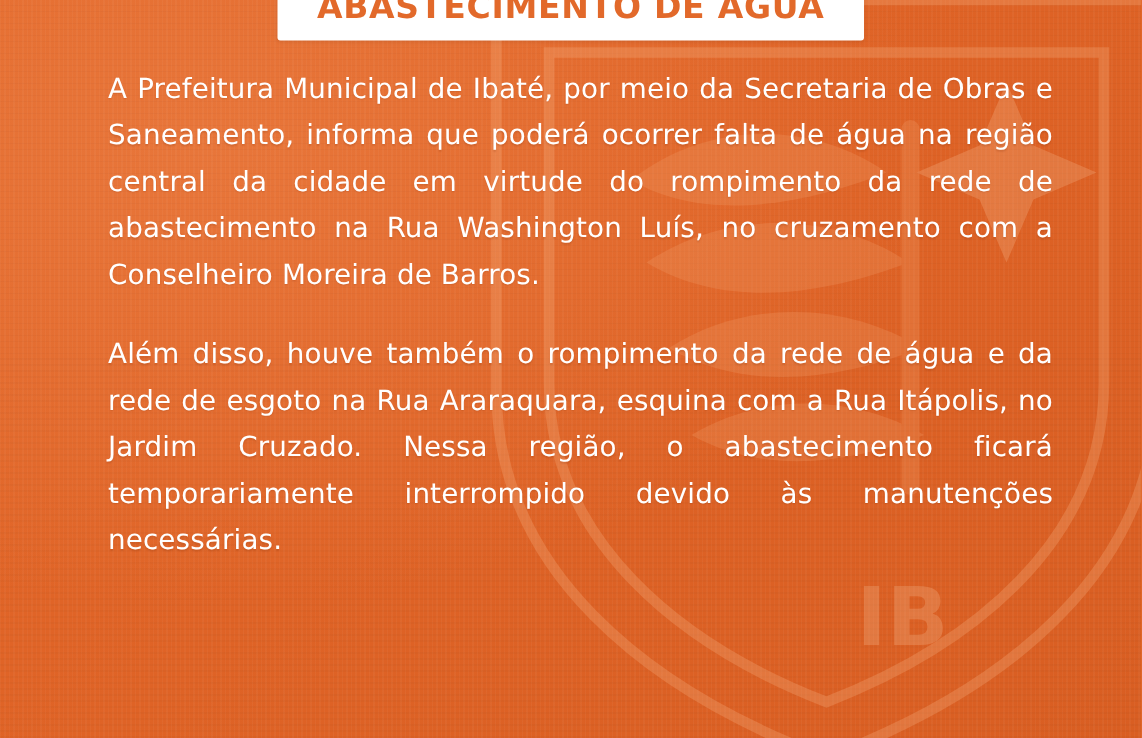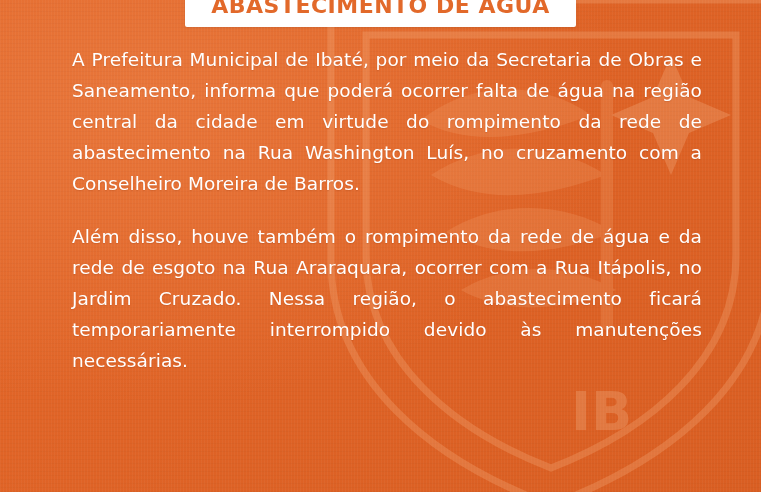--- a/index.html
+++ b/index.html
@@ -132,7 +132,7 @@
 
   <div class="body-copy">
     <p>A Prefeitura Municipal de Ibaté, por meio da Secretaria de Obras e Saneamento, informa que poderá ocorrer falta de água na região central da cidade em virtude do rompimento da rede de abastecimento na Rua Washington Luís, no cruzamento com a Conselheiro Moreira de Barros.</p>
-    <p>Além disso, houve também o rompimento da rede de água e da rede de esgoto na Rua Araraquara, ocorrer com a Rua Itápolis, no Jardim Cruzado. Nessa região, o abastecimento ficará temporariamente interrompido devido às manutenções necessárias.</p>
+    <p>Além disso, houve também o rompimento da rede de água e da rede de esgoto na Rua Araraquara, esquina com a Rua Itápolis, no Jardim Cruzado. Nessa região, o abastecimento ficará temporariamente interrompido devido às manutenções necessárias.</p>
   </div>
 
 </div>

